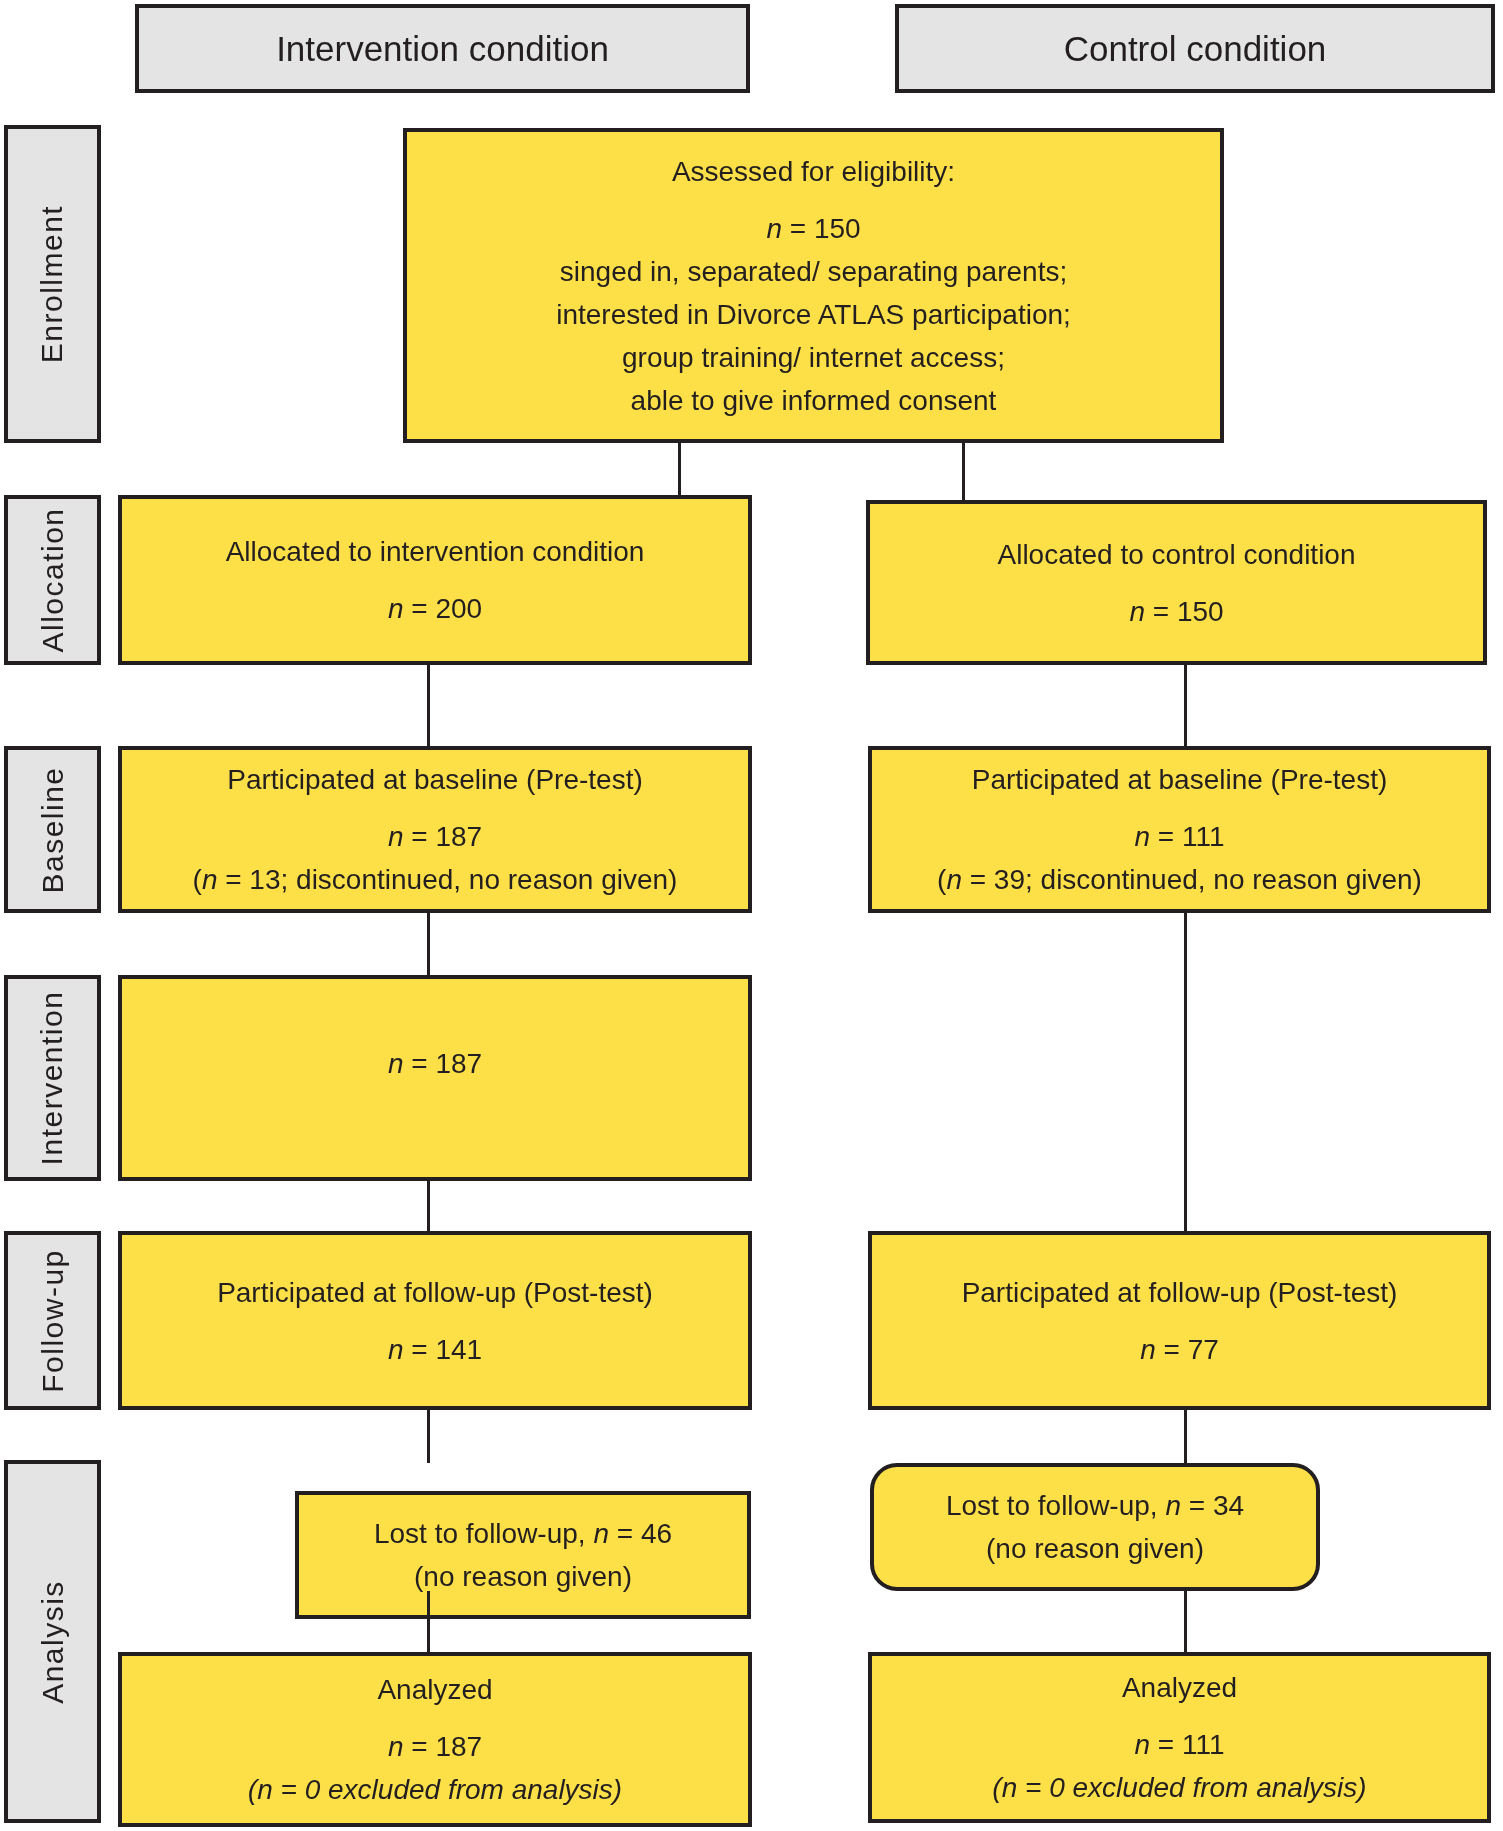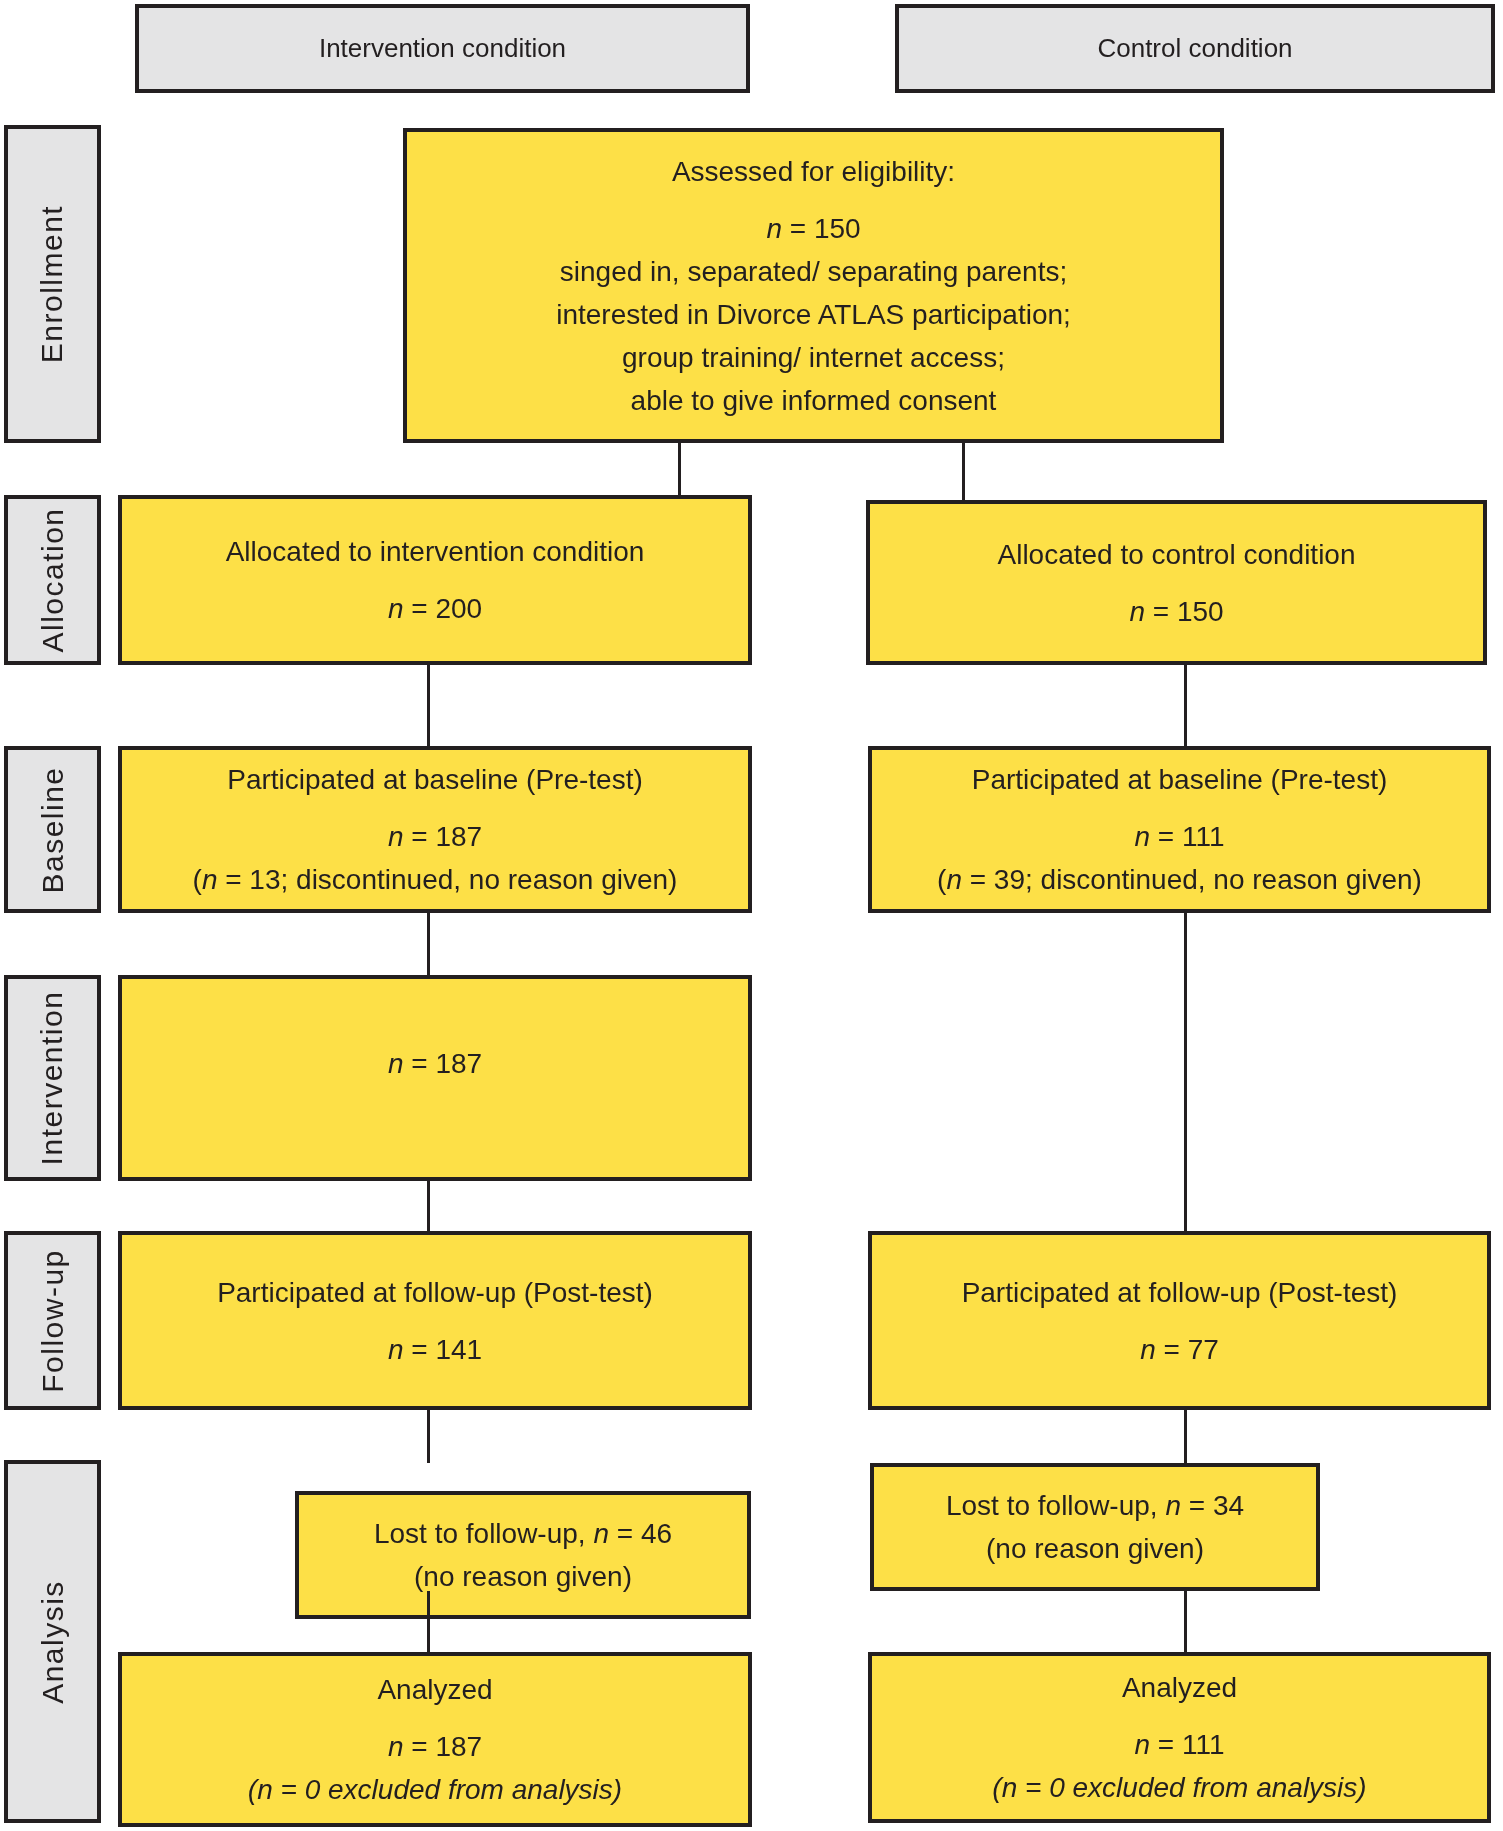--- a/index.html
+++ b/index.html
@@ -9,7 +9,7 @@
   }
   .node{position:absolute;box-sizing:border-box;border:4px solid #231f20;}
   .hdr{background:#e4e4e5;display:flex;align-items:center;justify-content:center;
-       font-size:26px;}
+       font-size:35px;}
   .side{background:#e4e4e5;display:flex;align-items:center;justify-content:center;}
   .side .vtext{transform:rotate(-90deg);white-space:nowrap;font-size:30px;
        letter-spacing:1.5px;font-weight:500;}

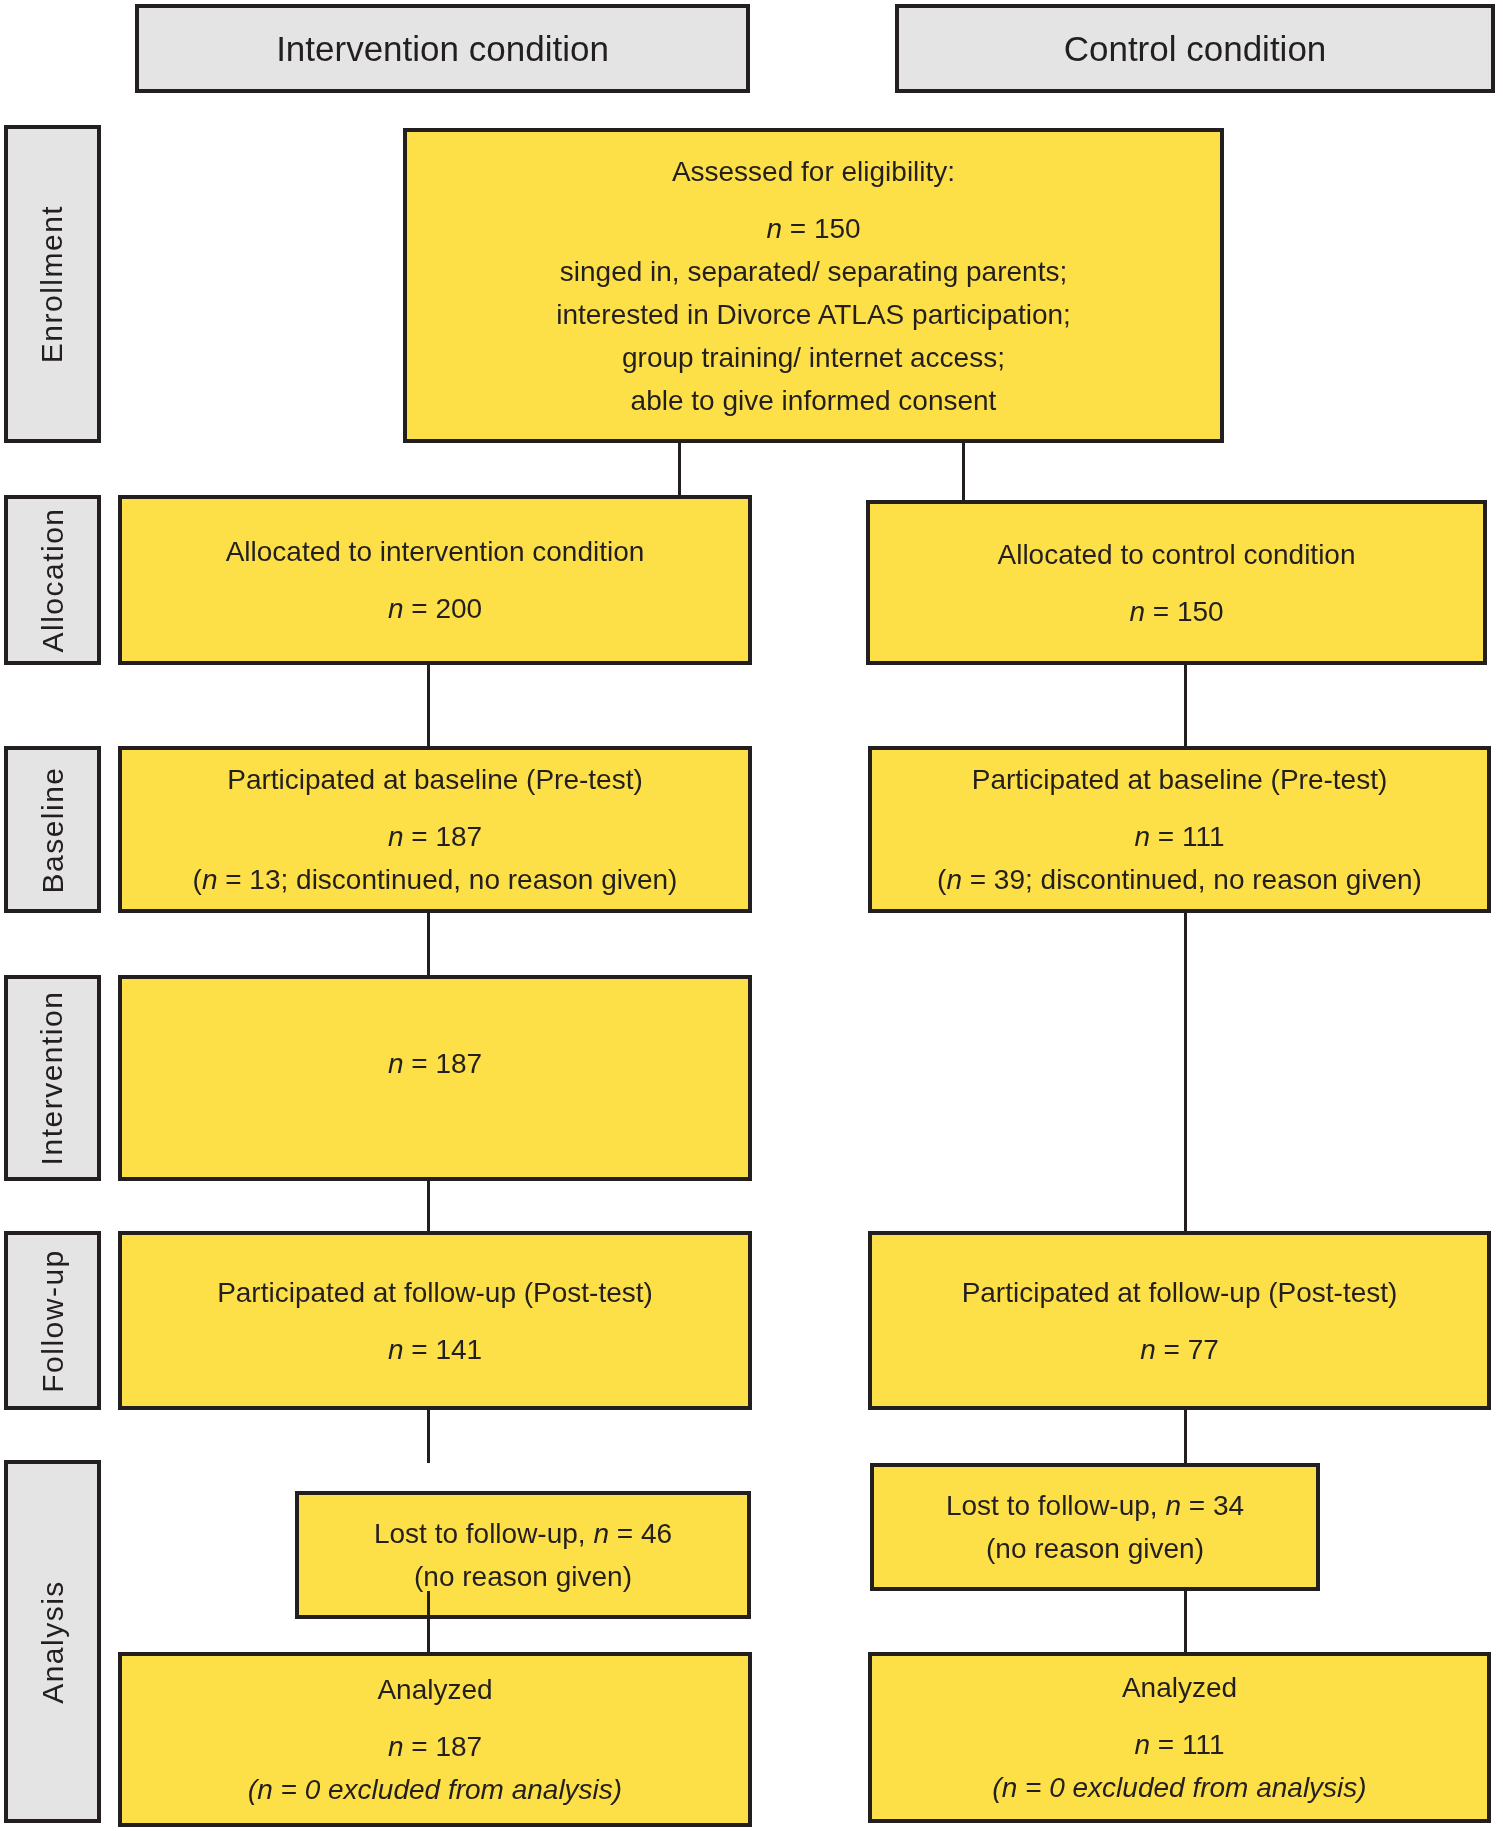--- a/index.html
+++ b/index.html
@@ -91,7 +91,7 @@
       <div class="line"><span>Lost to follow-up, </span><span class="it">n</span><span> = 46</span></div>
       <div class="line"><span>(no reason given)</span></div>
     </div>
-    <div class="node flowbox" style="left: 870px; top: 1463px; width: 450px; height: 128px; padding-top: 17px;">
+    <div class="node flowbox" style="left: 870px; top: 1463px; width: 450px; height: 128px; padding-top: 17px; border-radius: 27px;">
       <div class="line"><span>Lost to follow-up, </span><span class="it">n</span><span> = 34</span></div>
       <div class="line"><span>(no reason given)</span></div>
     </div>

